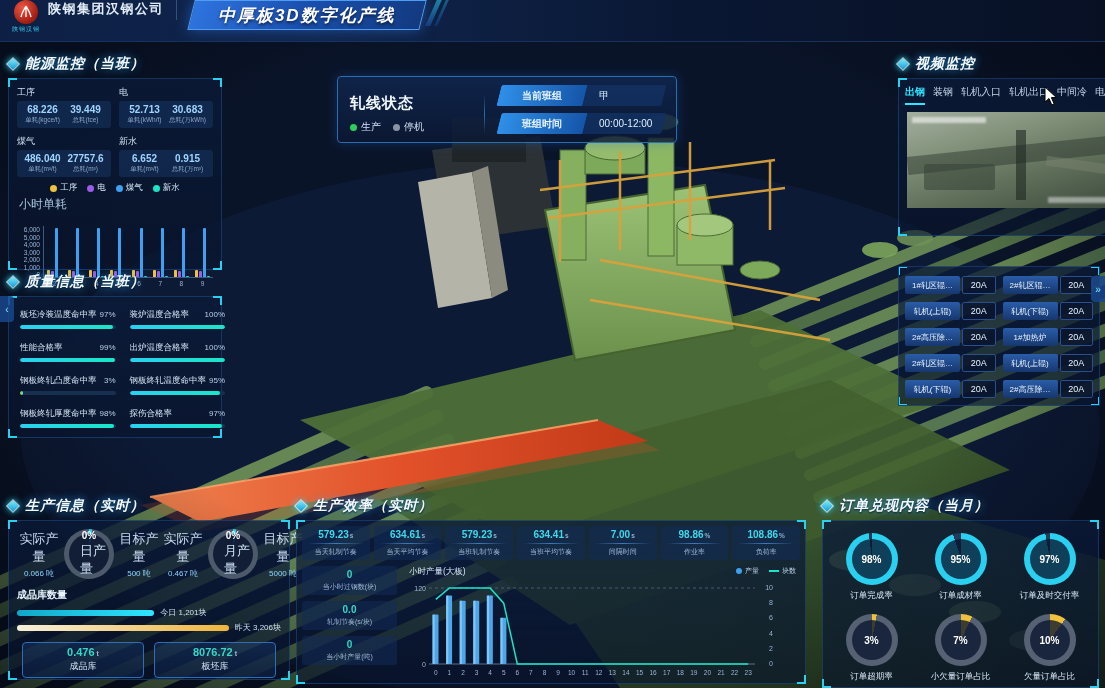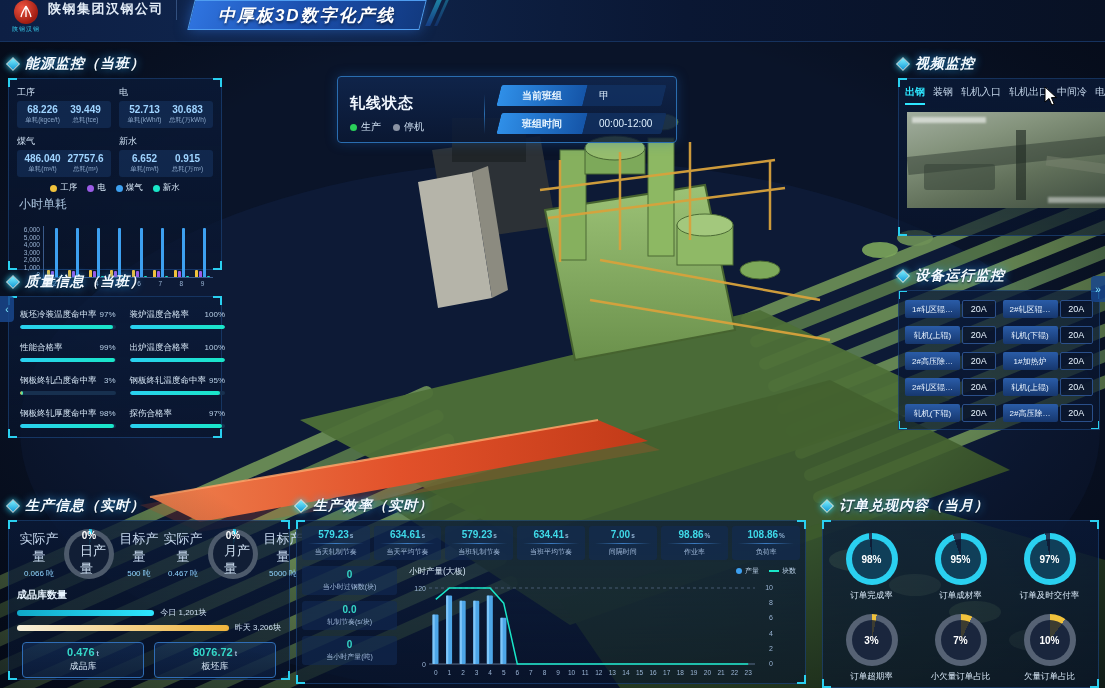--- a/index.html
+++ b/index.html
@@ -589,10 +589,6 @@
   </div>
 
   <div class="panel" style="left:898px;top:266px;width:202px">
-    <div class="p-hd">
-        <i class="p-diamond"></i>
-      <span class="p-title">设备运行监控</span>
-      </div>
     <div class="p-box" style="height:140px;overflow:hidden">
       <i class="corner c-tl"></i>
         <i class="corner c-tr"></i>

